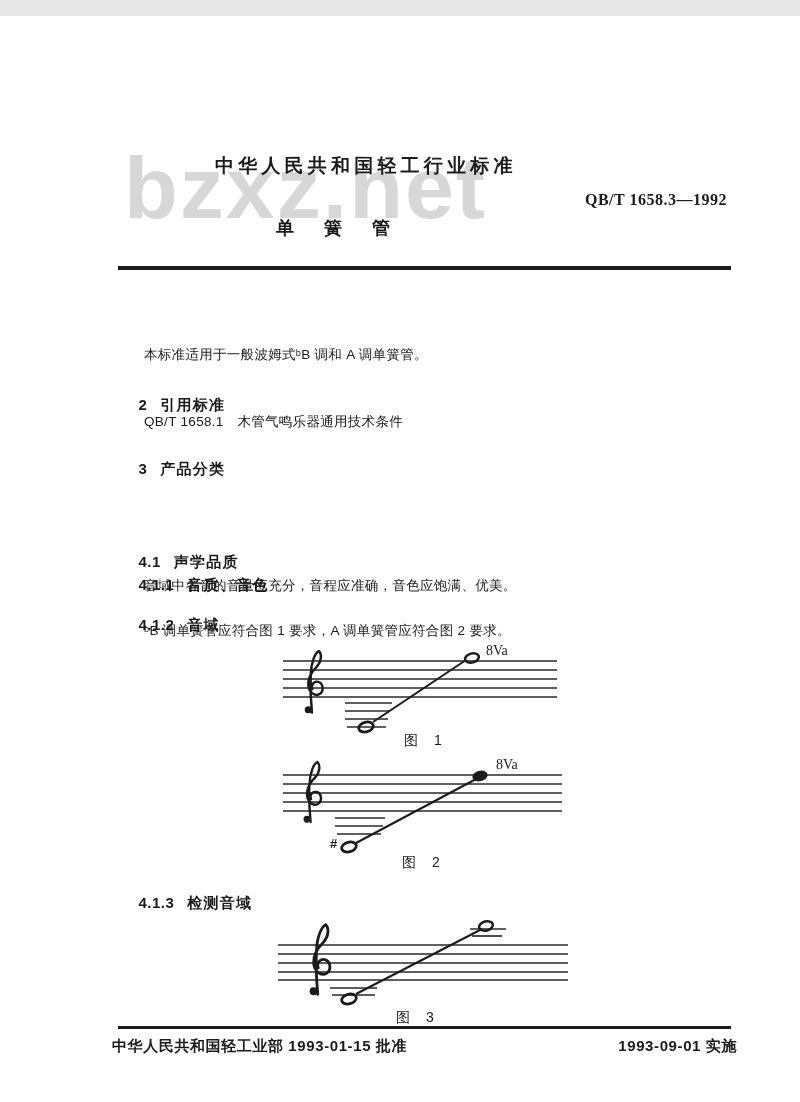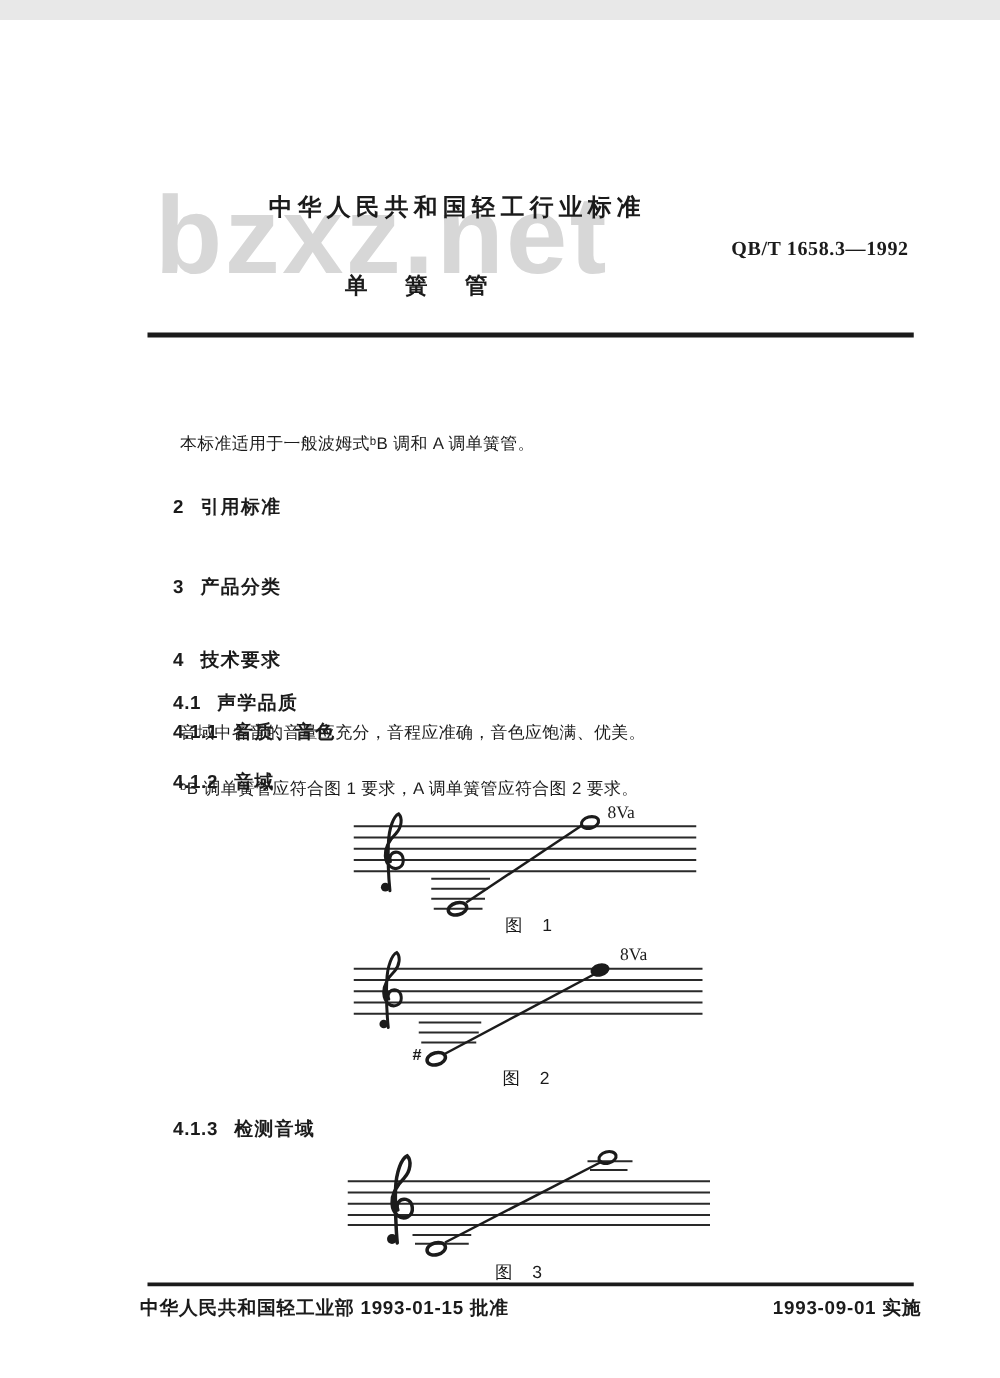--- a/index.html
+++ b/index.html
@@ -61,6 +61,7 @@
   <div class="sec" style="top:363px">
     <span class="no">2</span><span>引用标准</span>
   </div>
+  <div class="para" style="top:397px">QB/T 1658.1　木管气鸣乐器通用技术条件</div>
 
   <div class="sec" style="top:427px">
     <span class="no">3</span><span>产品分类</span>

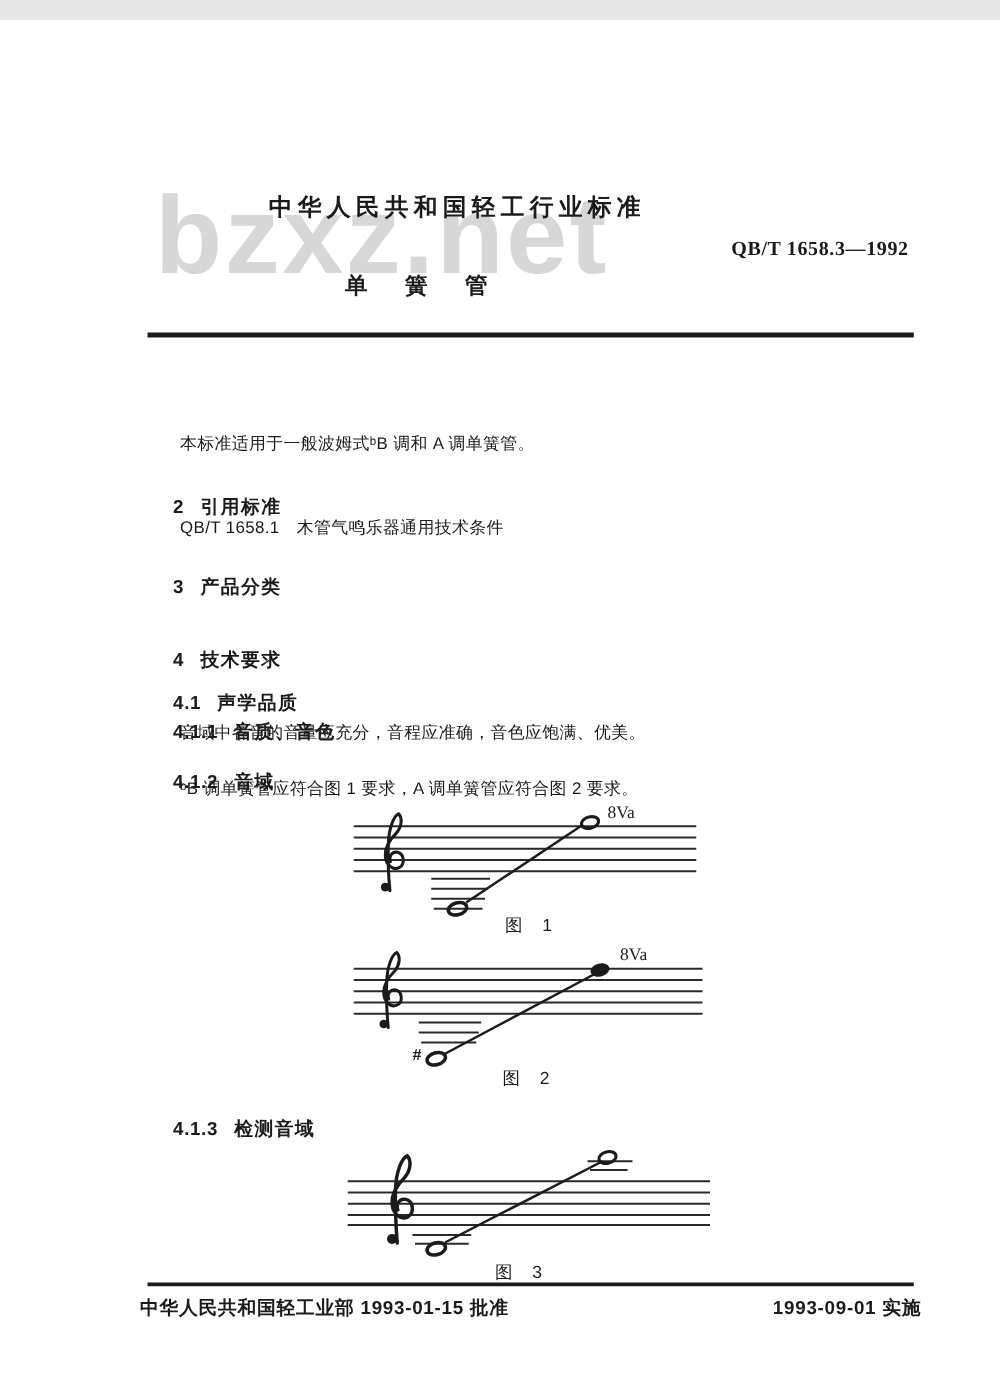--- a/index.html
+++ b/index.html
@@ -67,9 +67,6 @@
     <span class="no">3</span><span>产品分类</span>
   </div>
 
-  <div class="sec" style="top:486px">
-    <span class="no">4</span><span>技术要求</span>
-  </div>
   <div class="sec" style="top:520px">
     <span class="no">4.1</span><span>声学品质</span>
   </div>

